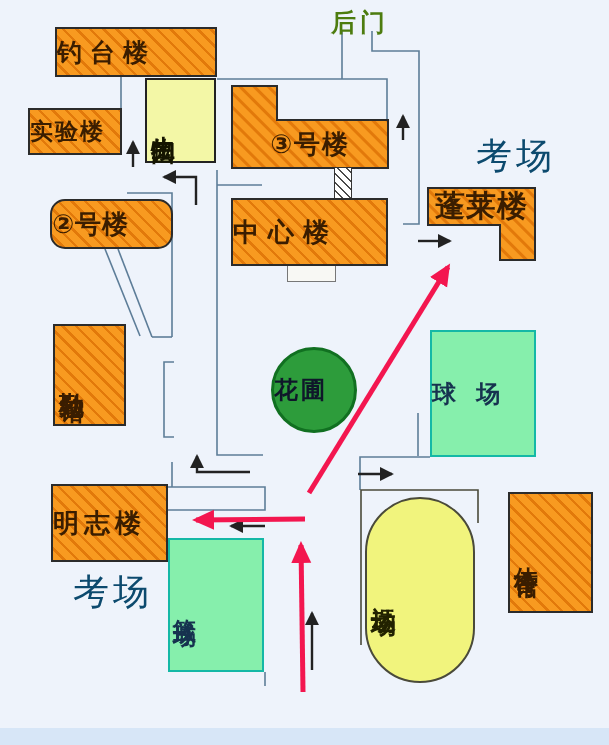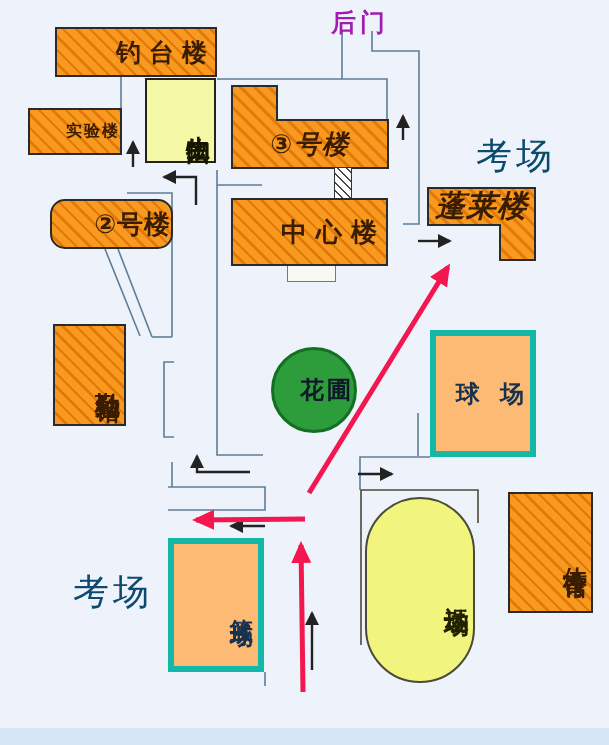--- a/index.html
+++ b/index.html
@@ -19,7 +19,7 @@
   .vtext{writing-mode:vertical-rl;text-orientation:upright;letter-spacing:3px;}
   .lbl{position:absolute;display:flex;align-items:center;justify-content:center;
        font-weight:700;color:#3a1d00;font-style:italic;}
-  .gate{position:absolute;font-weight:700;color:#a21caf;font-size:25px;letter-spacing:4px;}
+  .gate{position:absolute;font-weight:700;color:#4d7c0f;font-size:25px;letter-spacing:4px;}
   .exam{position:absolute;font-weight:500;color:#0c4a6e;font-size:36px;letter-spacing:4px;}
   svg{position:absolute;left:0;top:0;pointer-events:none;}
 </style>

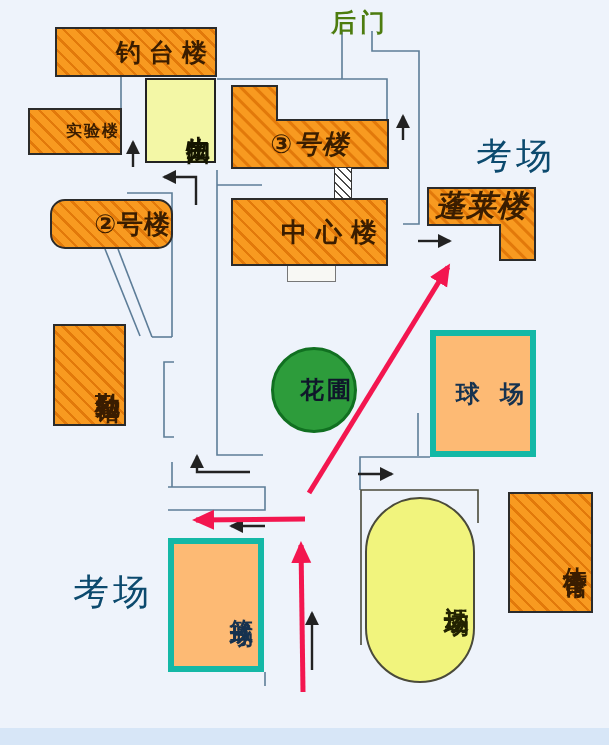--- a/index.html
+++ b/index.html
@@ -6,7 +6,7 @@
   body{font-family:"DejaVu Sans",sans-serif;}
   #stage{position:relative;width:609px;height:745px;background:#eef3fb;overflow:hidden;}
   .abs{position:absolute;}
-  .box{position:absolute;display:flex;align-items:center;justify-content:flex-end;
+  .box{position:absolute;display:flex;align-items:center;justify-content:flex-start;
        box-sizing:border-box;font-weight:700;color:#3a1d00;}
   .bldg{background:repeating-linear-gradient(45deg,#f89a20 0px,#f89a20 7px,#e2790a 7px,#e2790a 9.5px);
         border:2px solid #2b2b2b;}

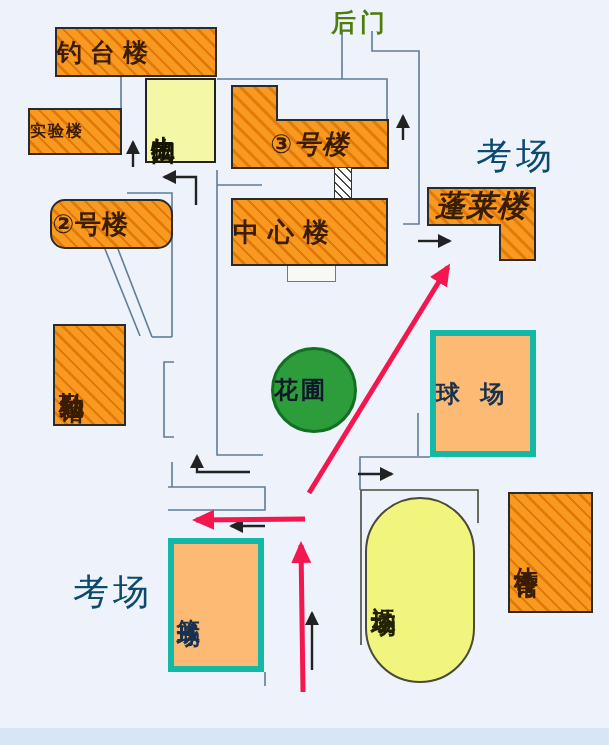--- a/index.html
+++ b/index.html
@@ -71,7 +71,7 @@
   <div class="box bldg" style="left:55px;top:27px;width:162px;height:50px;font-size:25px;letter-spacing:8px;">
     <span>钓台楼</span>
   </div>
-  <div class="box bldg" style="left:28px;top:108px;width:94px;height:47px;font-size:16px;letter-spacing:2px;">
+  <div class="box bldg" style="left:28px;top:108px;width:94px;height:47px;font-size:23px;letter-spacing:2px;">
     <span>实验楼</span>
   </div>
   <div class="box bldg" style="left:50px;top:199px;width:123px;height:50px;font-size:26px;letter-spacing:1px;border-radius:15px;">

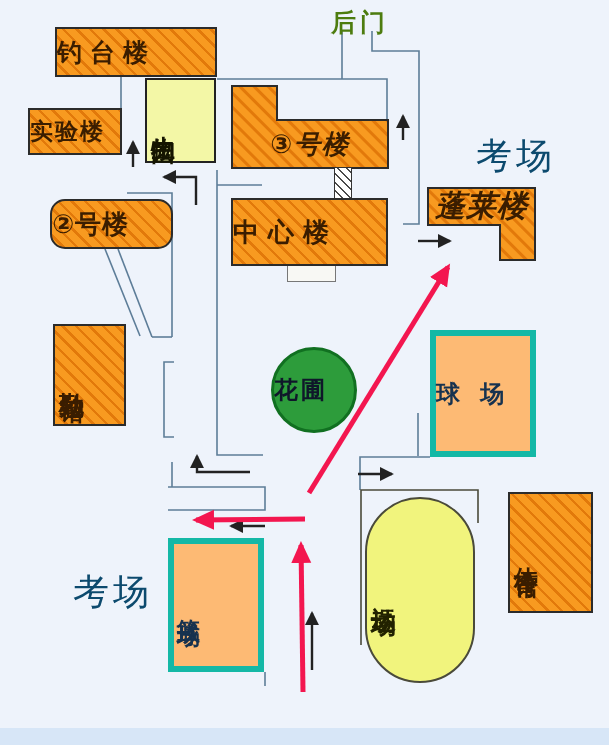--- a/index.html
+++ b/index.html
@@ -18,7 +18,7 @@
           border:1.5px solid #333;box-sizing:border-box;}
   .vtext{writing-mode:vertical-rl;text-orientation:upright;letter-spacing:3px;}
   .lbl{position:absolute;display:flex;align-items:center;justify-content:center;
-       font-weight:700;color:#3a1d00;font-style:italic;}
+       font-weight:700;color:#3a1d00;}
   .gate{position:absolute;font-weight:700;color:#4d7c0f;font-size:25px;letter-spacing:4px;}
   .exam{position:absolute;font-weight:500;color:#0c4a6e;font-size:36px;letter-spacing:4px;}
   svg{position:absolute;left:0;top:0;pointer-events:none;}

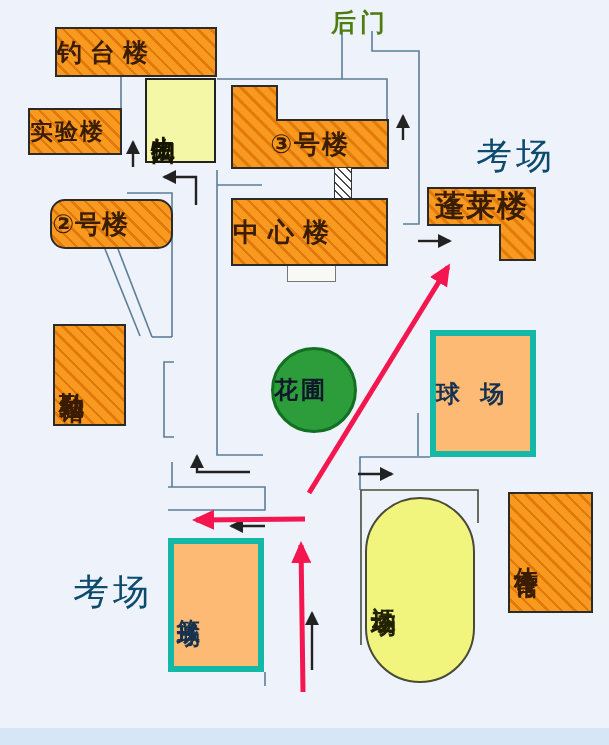--- a/index.html
+++ b/index.html
@@ -11,7 +11,7 @@
   .bldg{background:repeating-linear-gradient(45deg,#f89a20 0px,#f89a20 7px,#e2790a 7px,#e2790a 9.5px);
         border:2px solid #2b2b2b;}
   .garden{background:#f3f7a6;border:2px solid #222;color:#151500;}
-  .court{background:#fdba74;border:6px solid #14b8a6;color:#16324f;}
+  .court{background:#86efac;border:2px solid #14b8a6;color:#16324f;}
   .field{background:#f1f47d;border:2px solid #4a4a3a;border-radius:55px;color:#222200;}
   .flower{background:#2d9c3b;border:3px solid #117021;border-radius:50%;color:#0f172a;}
   .hatchw{background:repeating-linear-gradient(45deg,#ffffff 0px,#ffffff 4.5px,#4a4a4a 4.5px,#4a4a4a 6px);

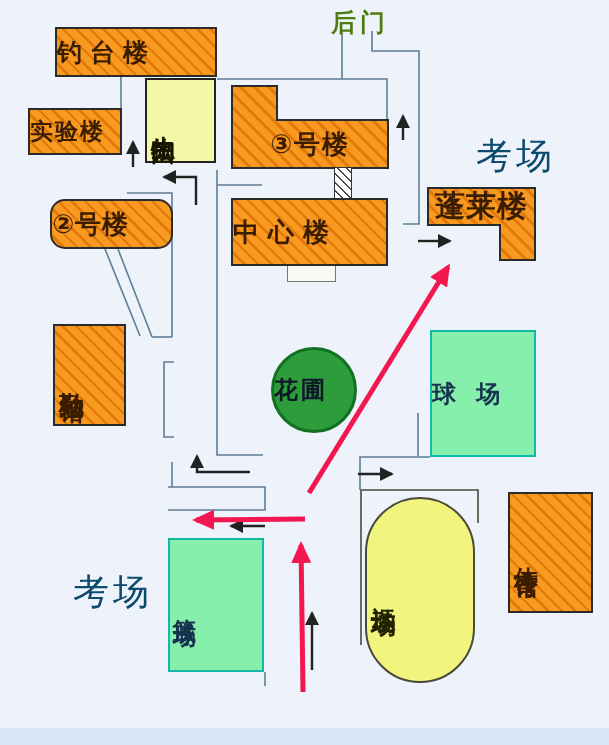--- a/index.html
+++ b/index.html
@@ -83,6 +83,9 @@
   <div class="box bldg" style="left:53px;top:324px;width:73px;height:102px;font-size:25px;">
     <span class="vtext">勤勉馆</span>
   </div>
+  <div class="box bldg" style="left:51px;top:484px;width:117px;height:78px;font-size:26px;letter-spacing:5px;">
+    <span>明志楼</span>
+  </div>
   <div class="box bldg" style="left:508px;top:492px;width:85px;height:121px;font-size:24px;">
     <span class="vtext">体育馆</span>
   </div>

